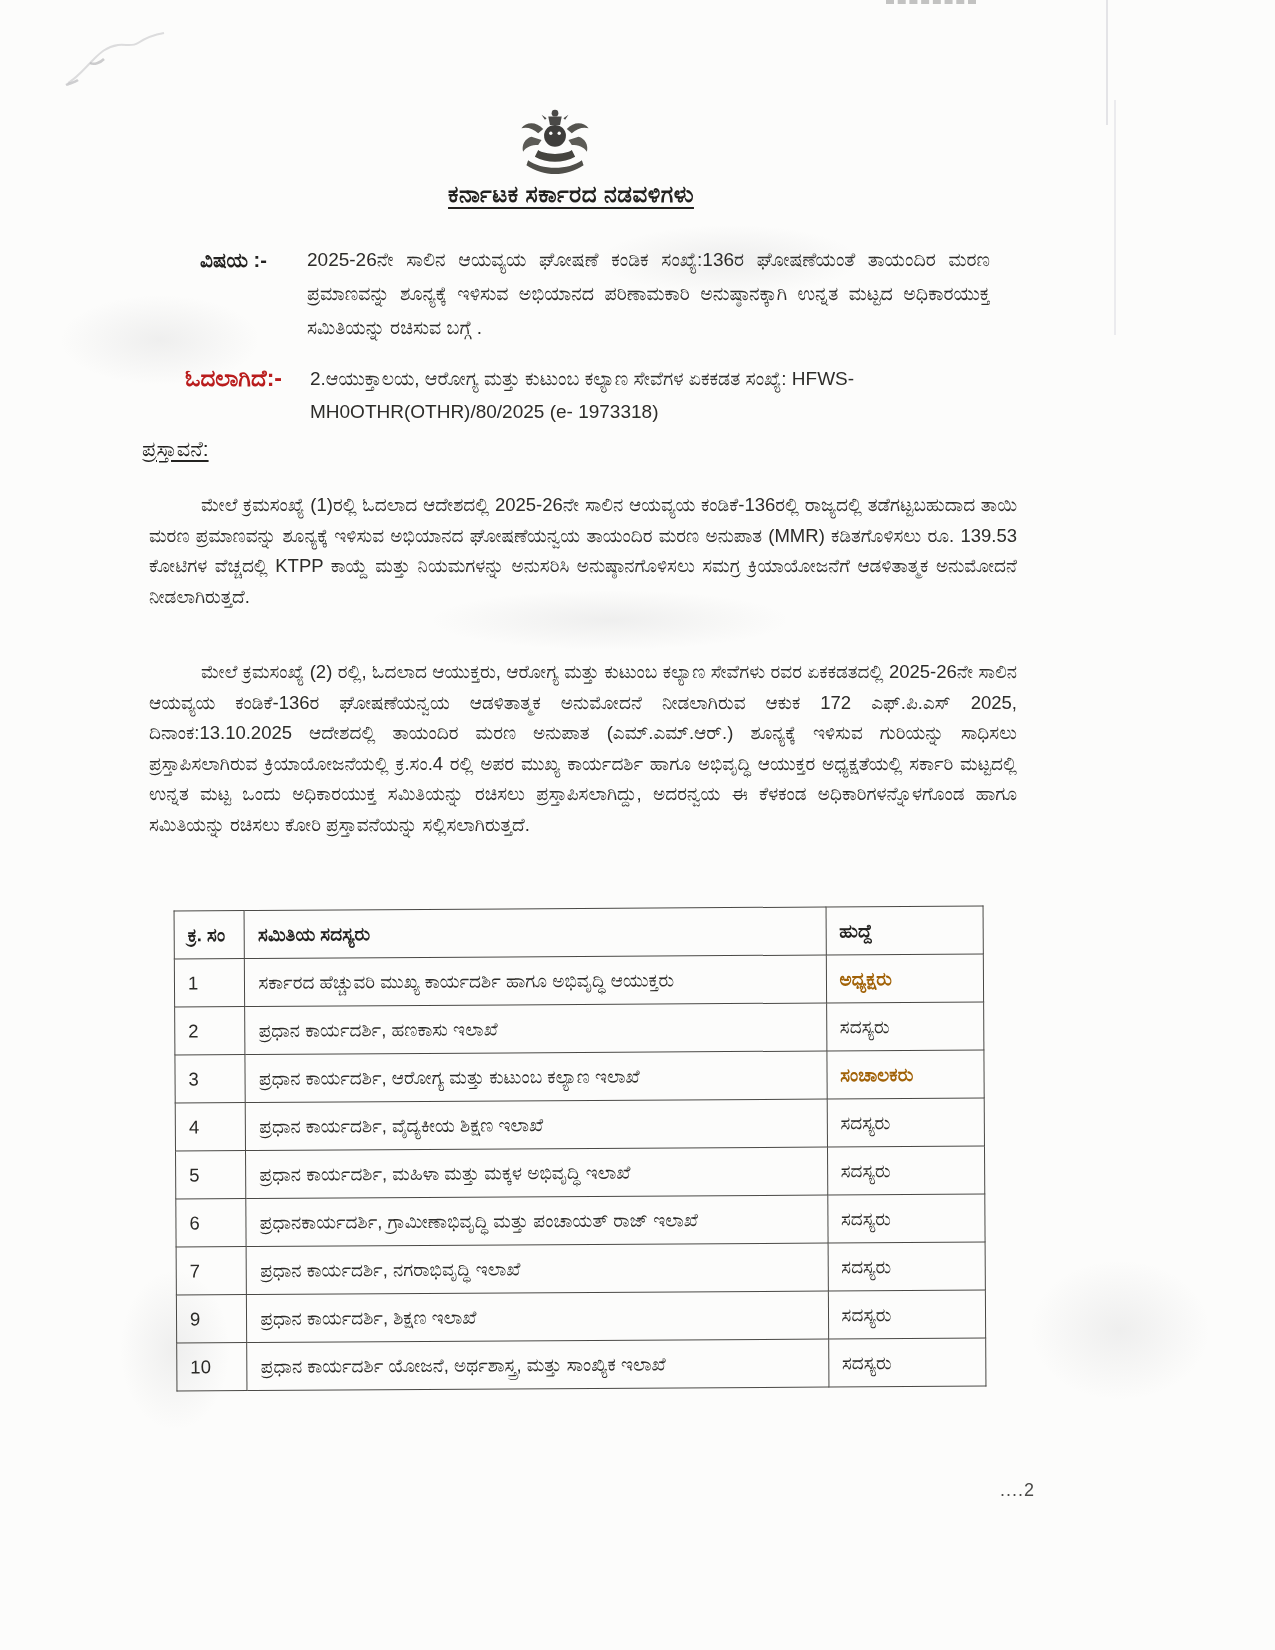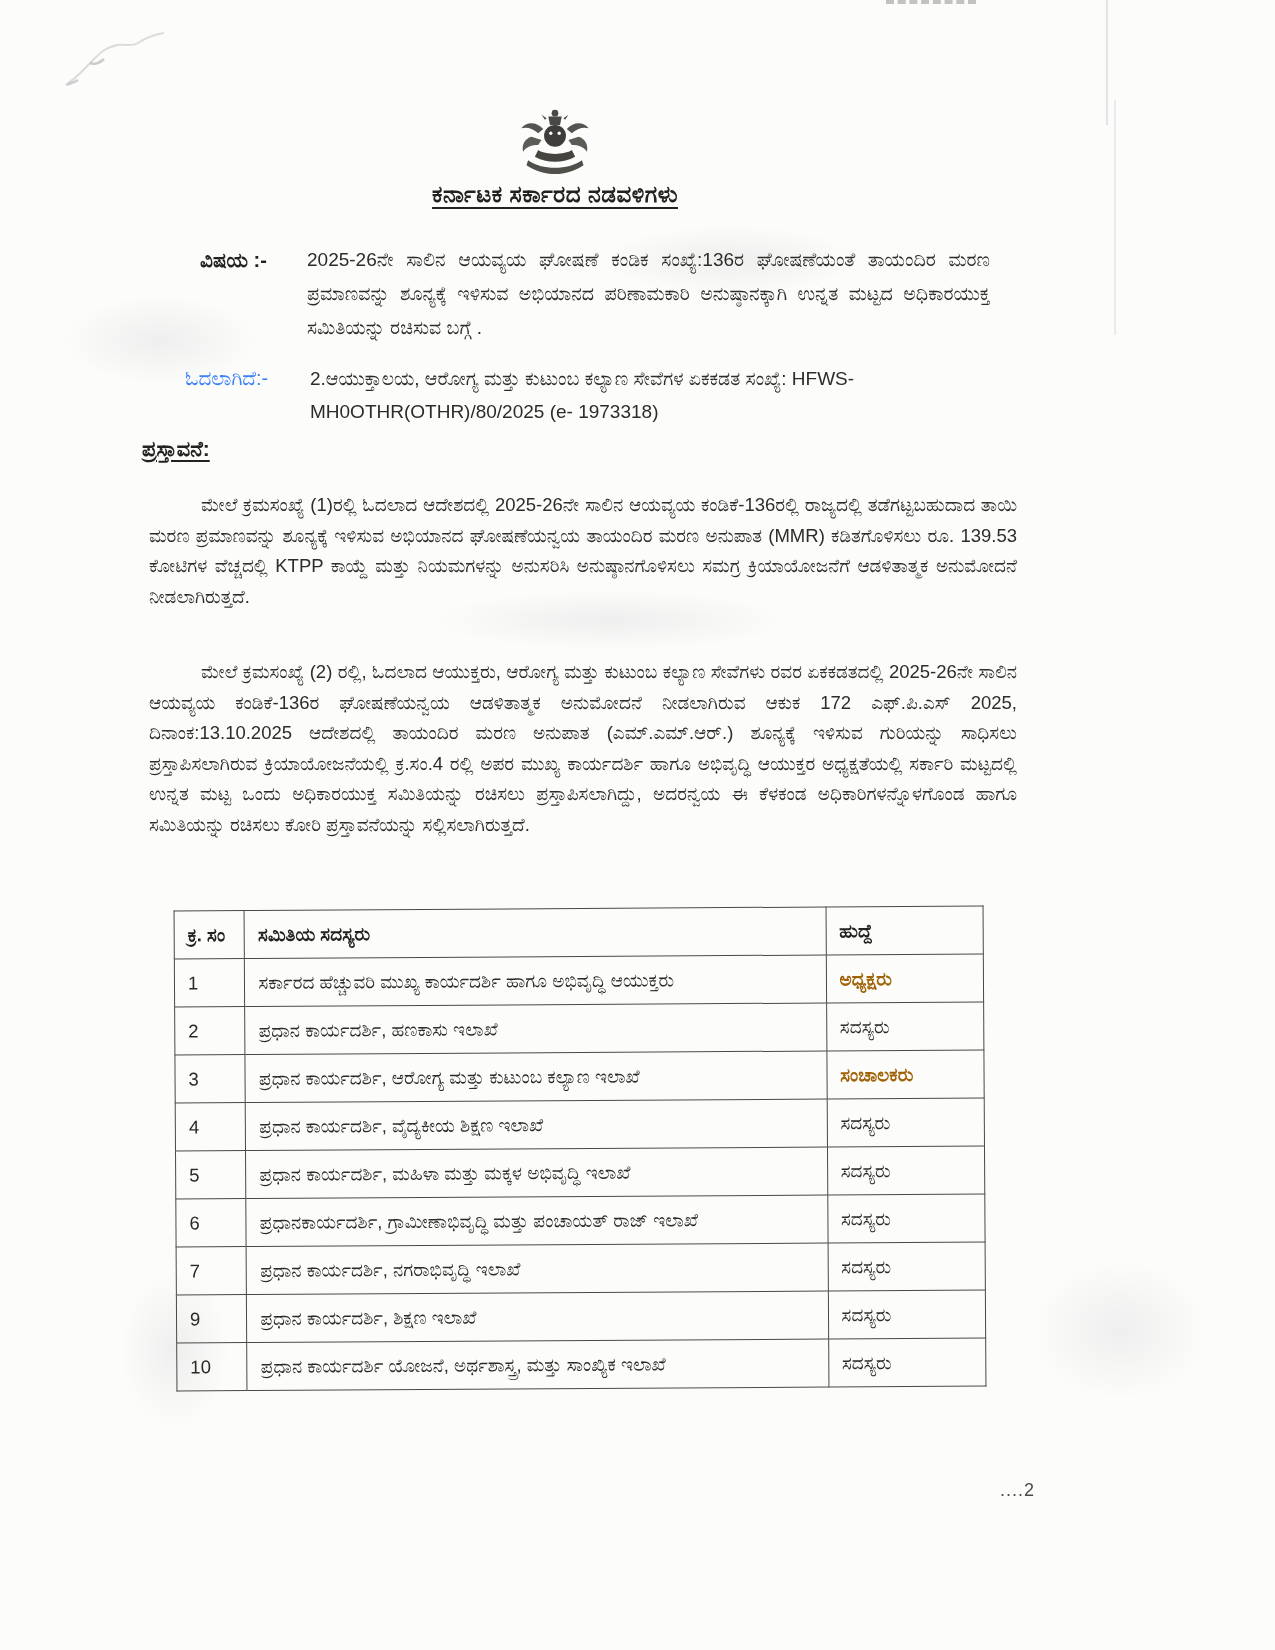--- a/index.html
+++ b/index.html
@@ -32,7 +32,7 @@
   .emblem{position:absolute;left:513px;top:108px;width:84px;height:80px;}
 
   .doc-title{
-    position:absolute;left:0;top:181px;width:1110px;
+    position:absolute;left:16px;top:181px;width:1110px;
     text-align:center;
     font-size:23px;font-weight:bold;letter-spacing:.5px;
     color:#232220;

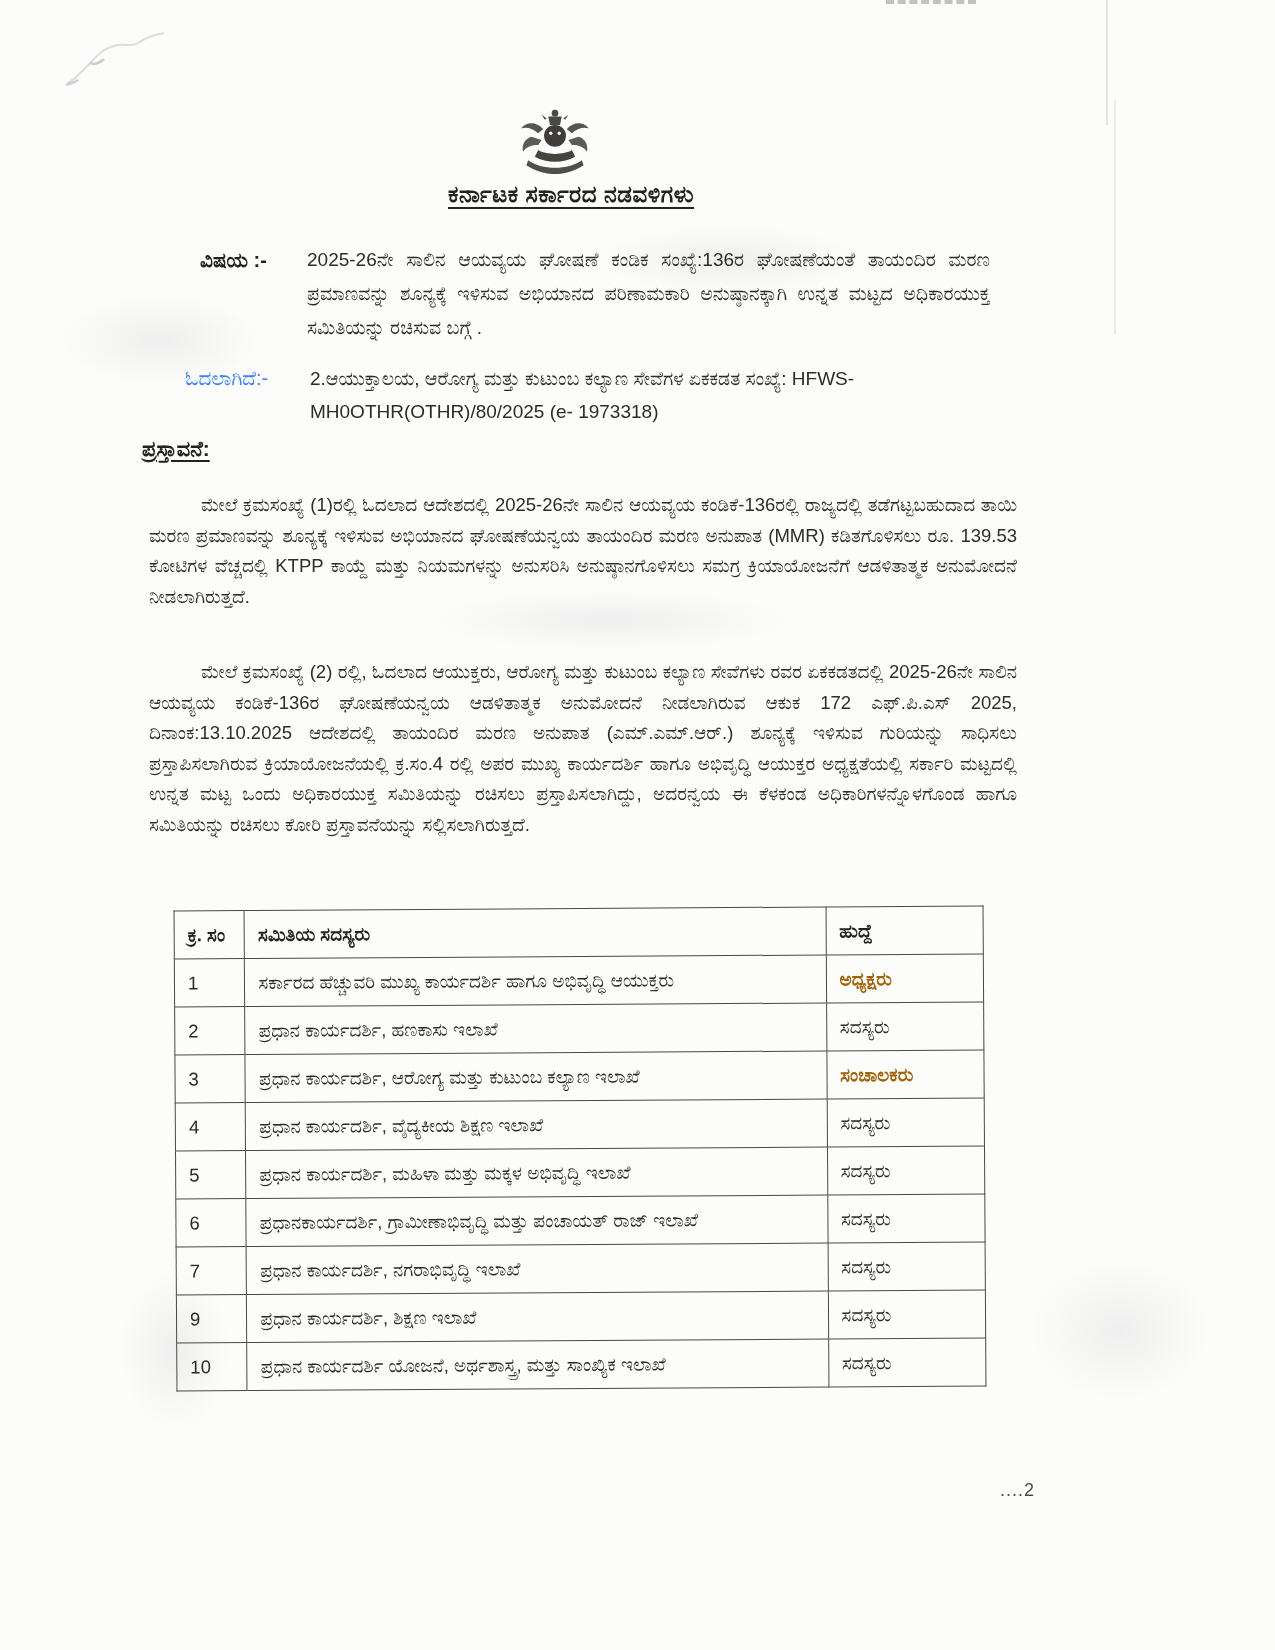--- a/index.html
+++ b/index.html
@@ -54,7 +54,7 @@
   .read-row{position:absolute;left:185px;top:362px;width:800px;display:flex;}
   .read-label{
     width:125px;flex:none;
-    font-weight:normal;font-size:20px;color:#3b82f6;line-height:33px;
+    font-weight:bold;font-size:23px;color:#b91c1c;line-height:33px;
   }
   .read-items{flex:1;font-size:19px;line-height:33px;}
   .read-item{width:640px;}

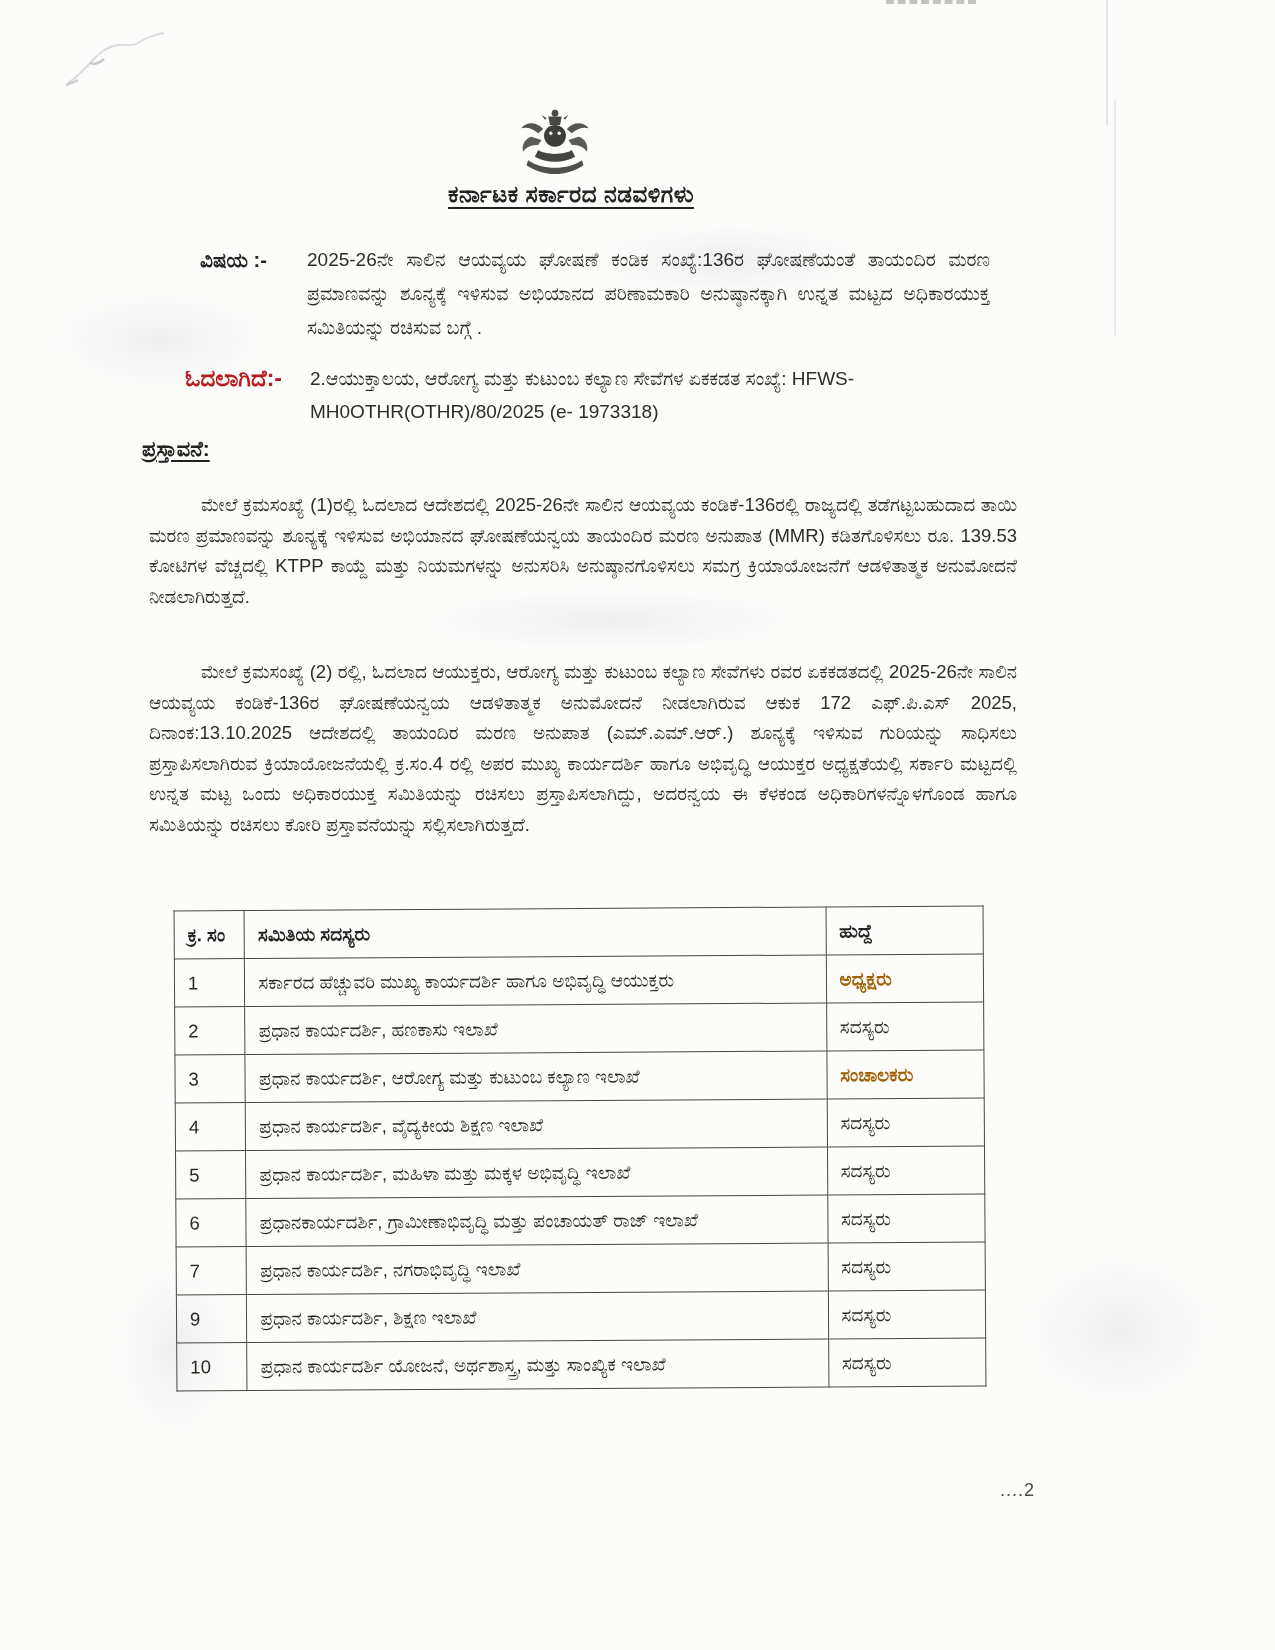--- a/index.html
+++ b/index.html
@@ -61,7 +61,7 @@
 
   .preamble-heading{
     position:absolute;left:142px;top:437px;
-    font-size:21px;font-weight:bold;color:#232220;
+    font-size:21px;font-weight:normal;color:#232220;
     text-decoration:underline;text-underline-offset:4px;
   }
 

